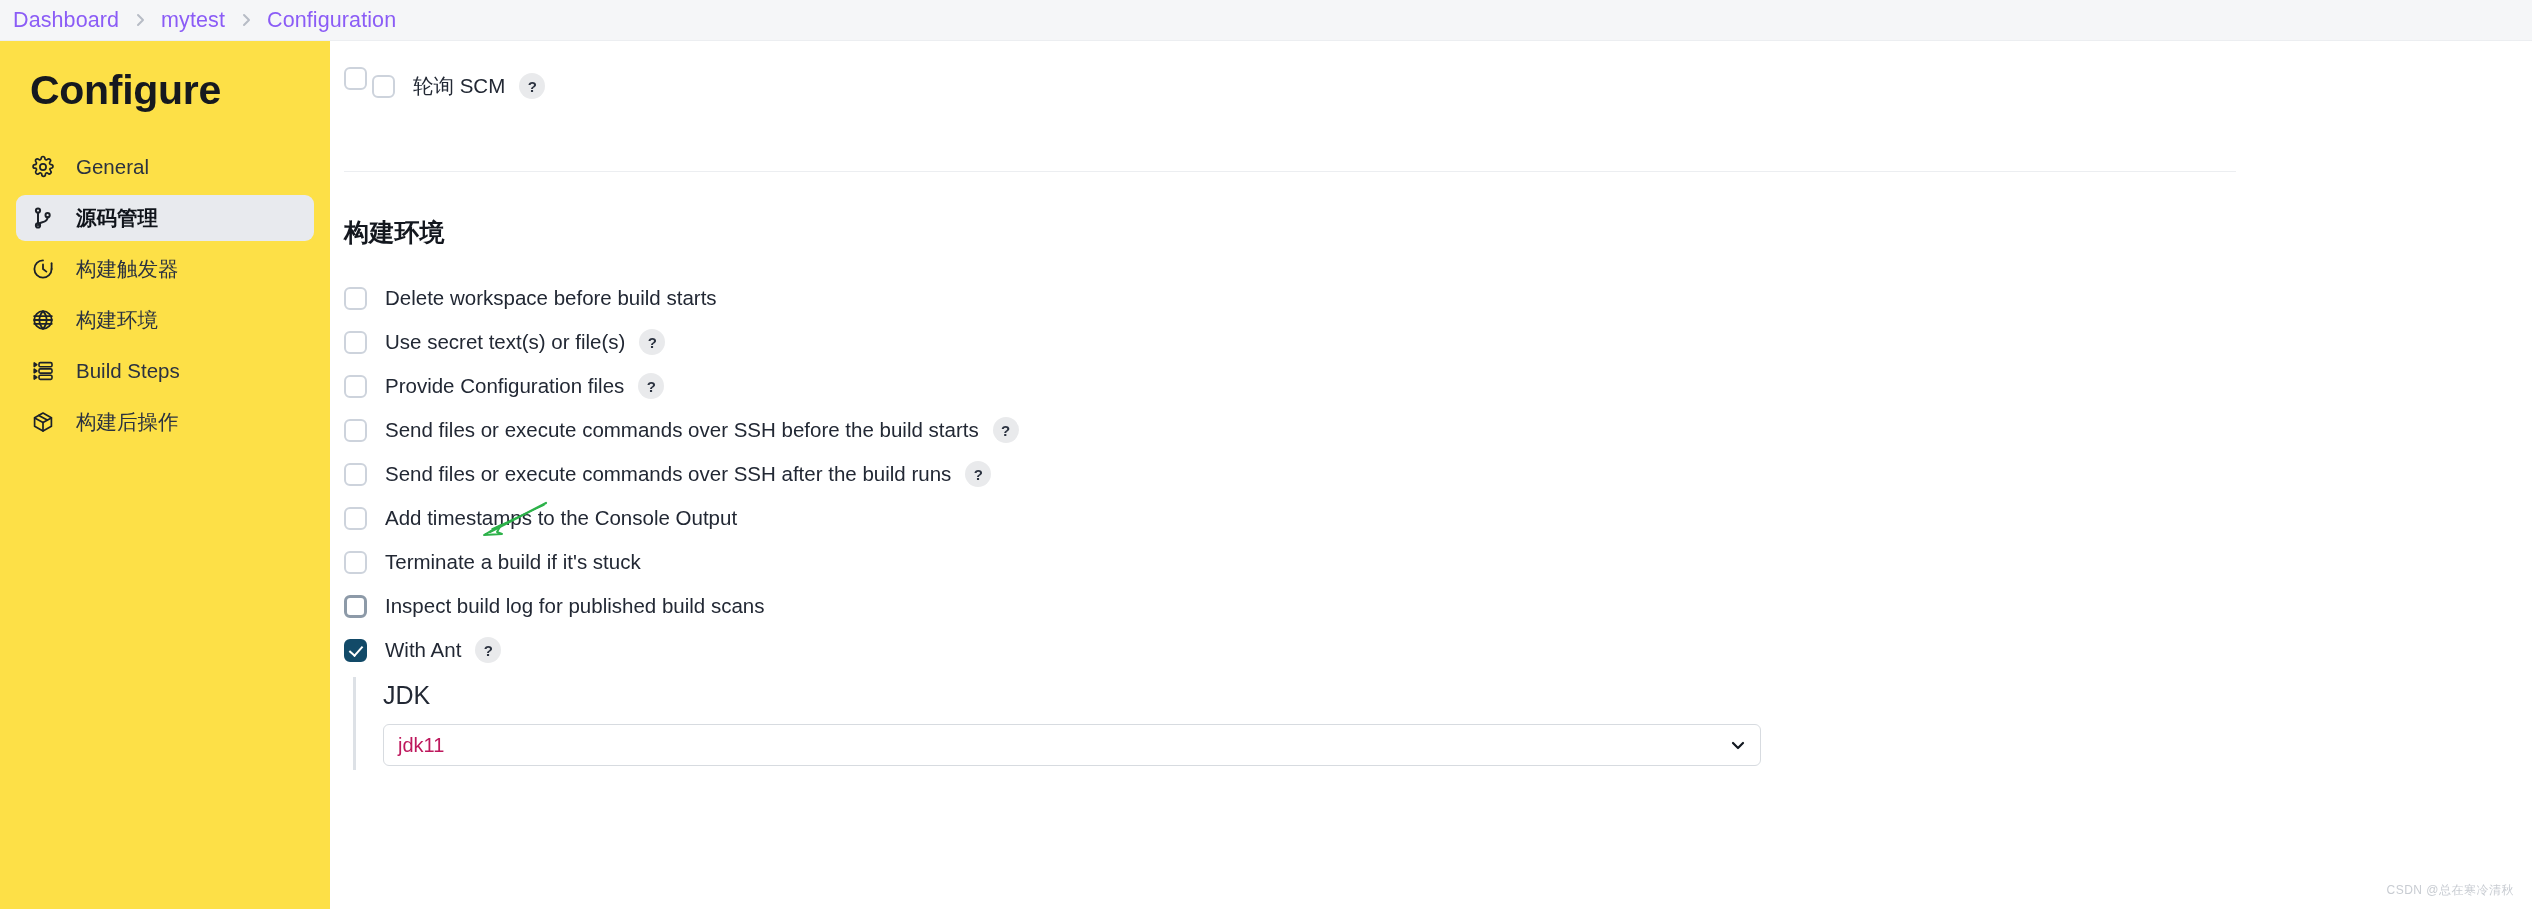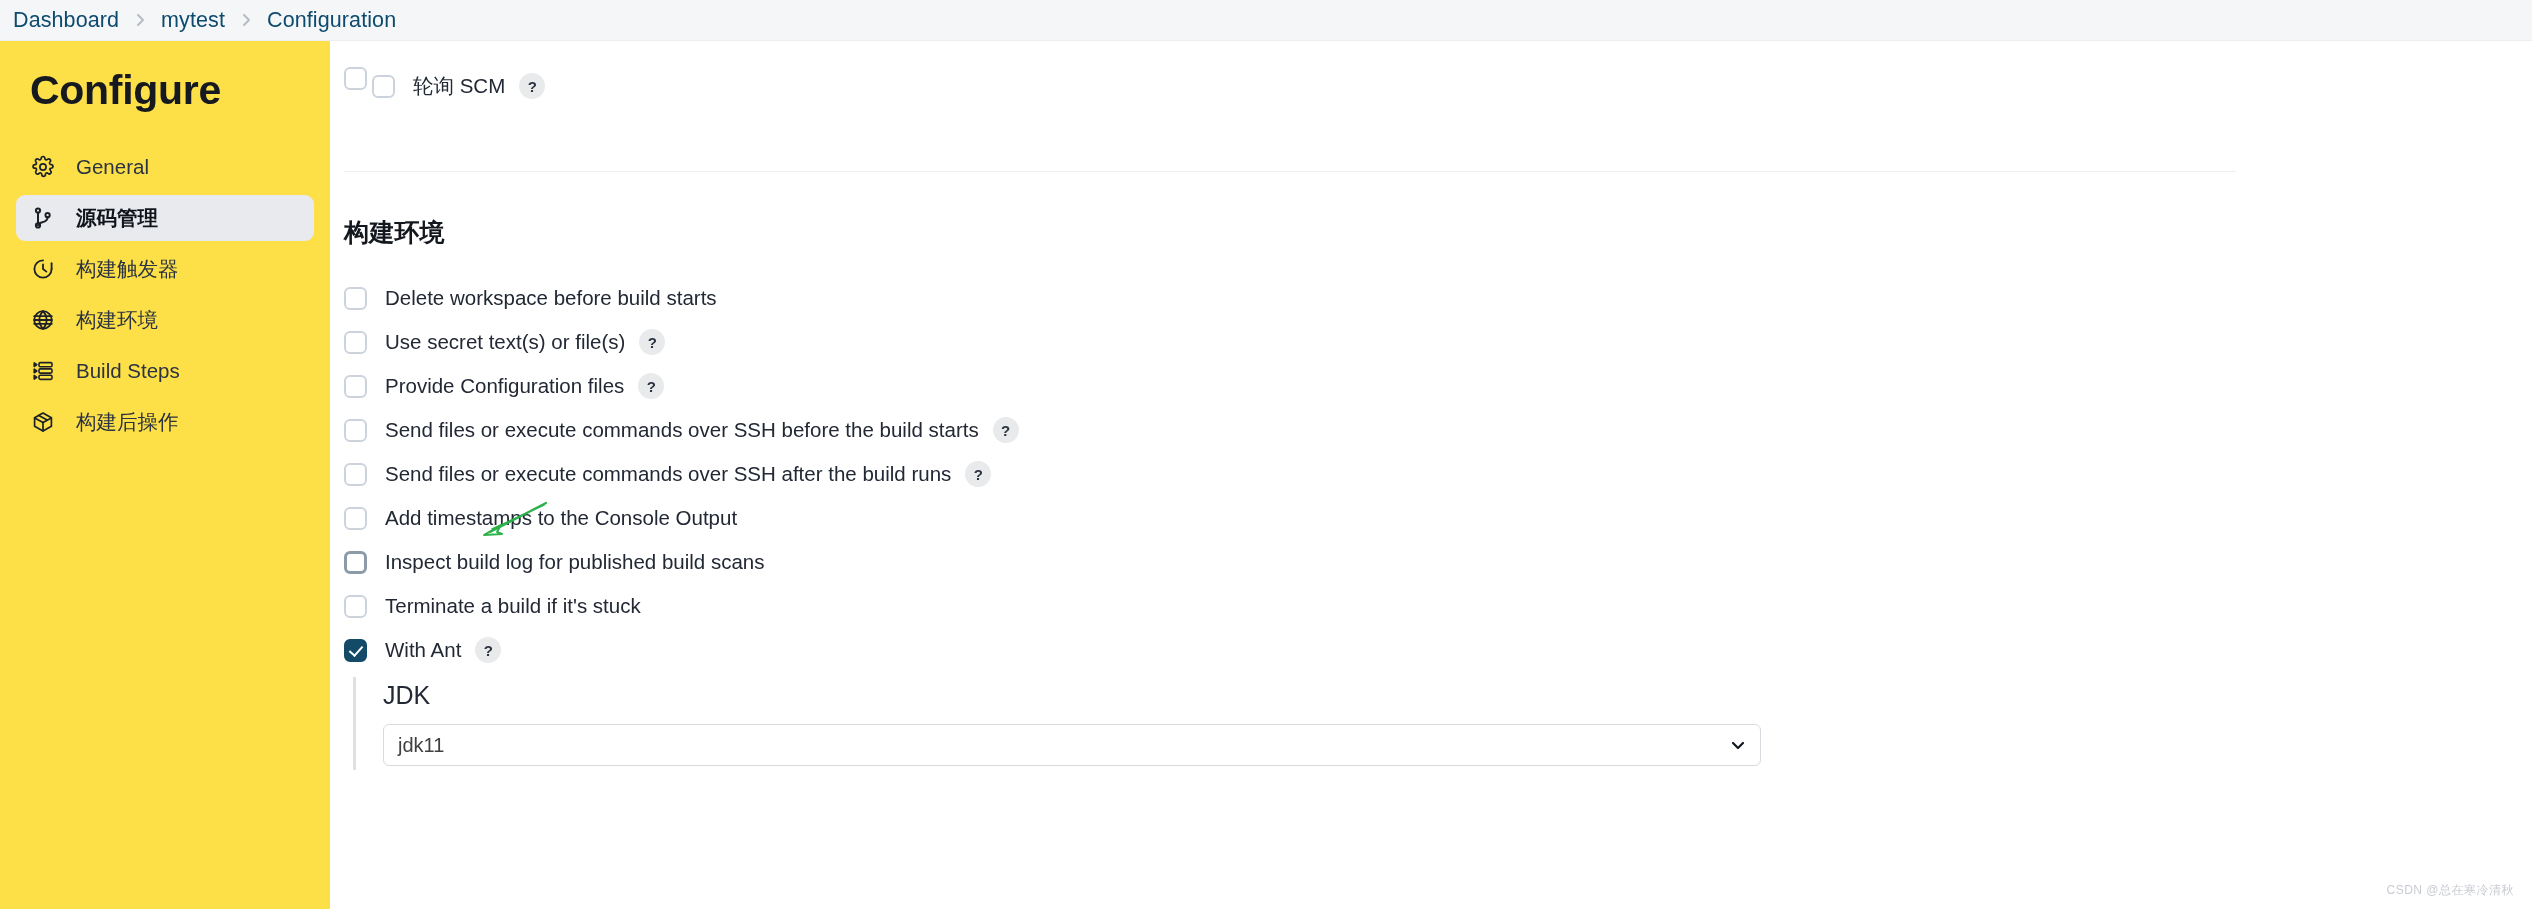--- a/index.html
+++ b/index.html
@@ -32,7 +32,7 @@
   }
   .crumb {
     font-size: 21.5px;
-    color: #0c4a6e;
+    color: #8b5cf6;
     letter-spacing: .1px;
     white-space: nowrap;
   }

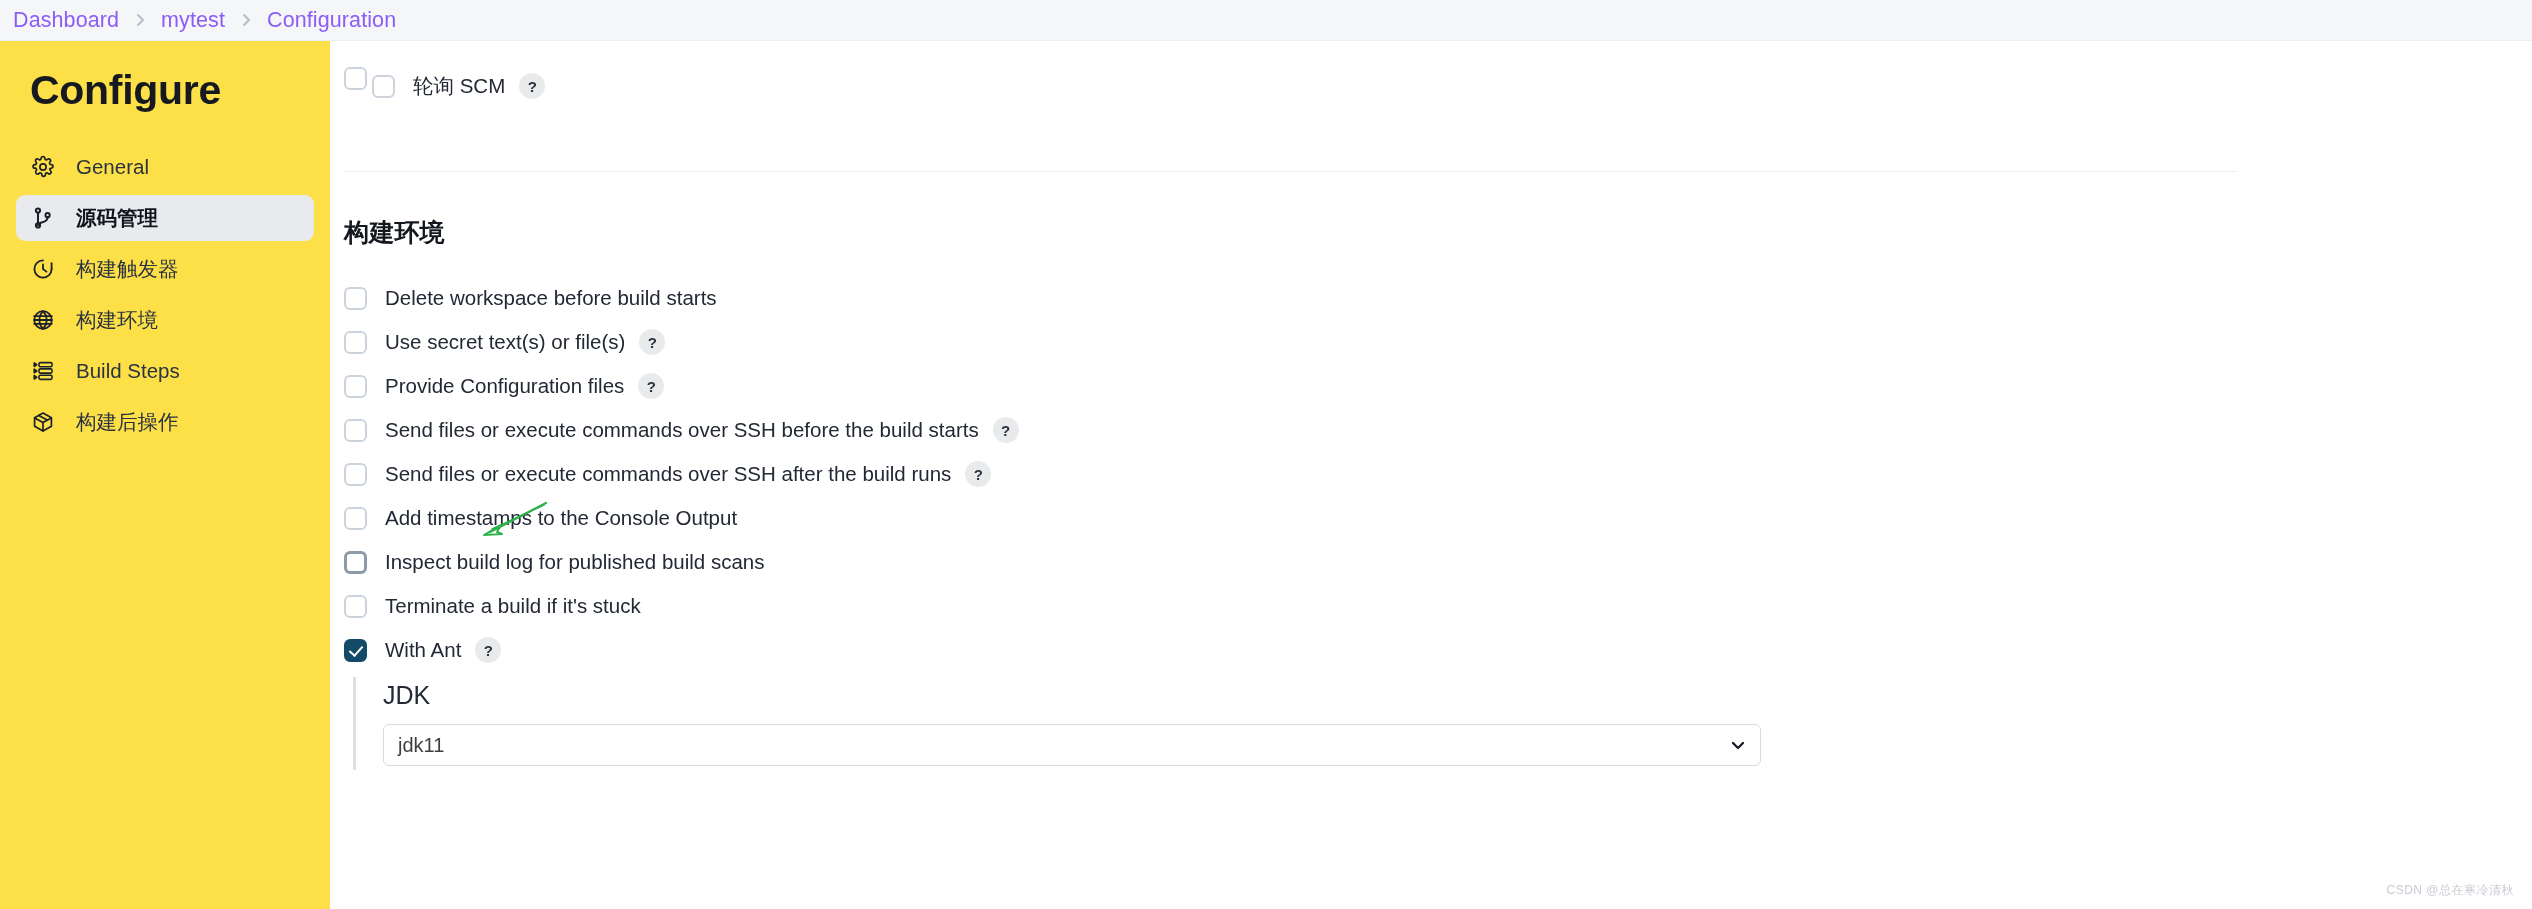--- a/index.html
+++ b/index.html
@@ -414,13 +414,13 @@
       </div>
 
       <div class="checkbox-row">
+        <span class="cb"></span>
+        <span class="cb-label">Terminate a build if it's stuck</span>
+      </div>
+
+      <div class="checkbox-row">
         <span class="cb hovered"></span>
         <span class="cb-label">Inspect build log for published build scans</span>
-      </div>
-
-      <div class="checkbox-row">
-        <span class="cb"></span>
-        <span class="cb-label">Terminate a build if it's stuck</span>
       </div>
 
       <div class="checkbox-row">

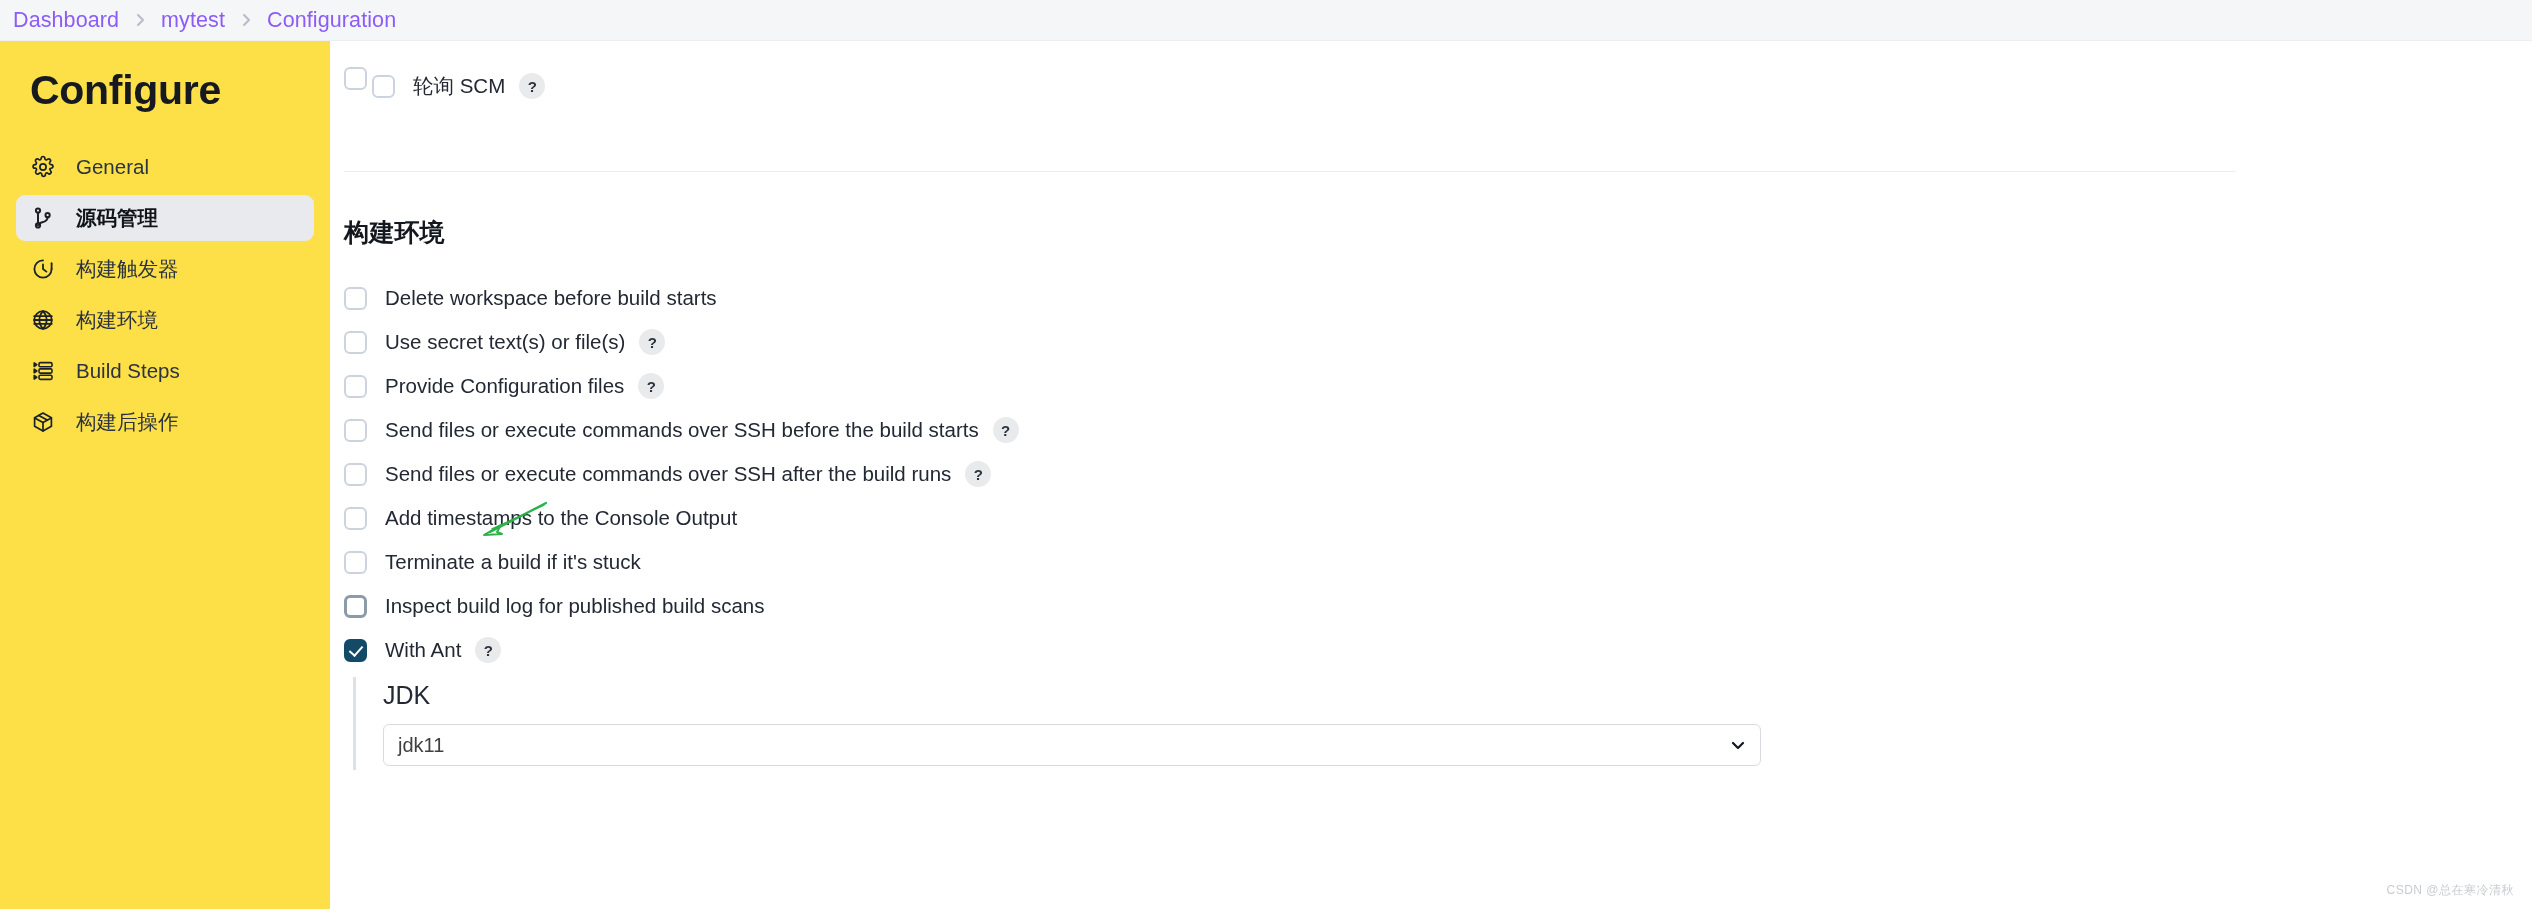--- a/index.html
+++ b/index.html
@@ -212,7 +212,7 @@
     background: #ffffff;
     font-family: "Liberation Sans", "DejaVu Sans", sans-serif;
     font-size: 20px;
-    color: #404040;
+    color: #be185d;
     padding: 0 40px 0 14px;
     display: flex;
     align-items: center;

